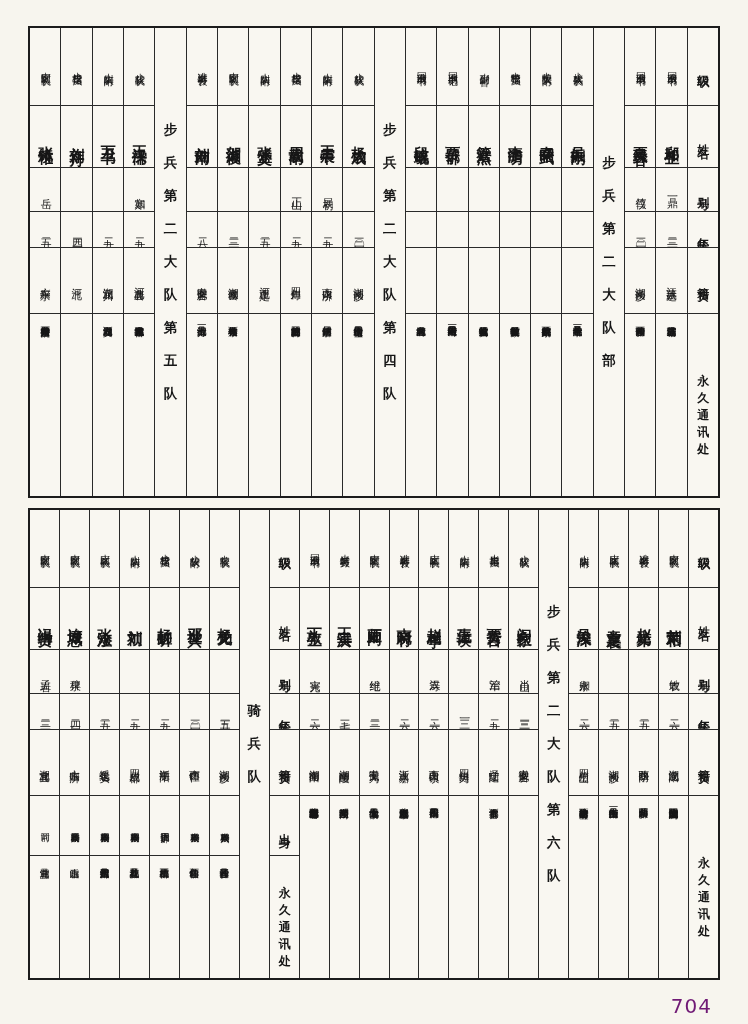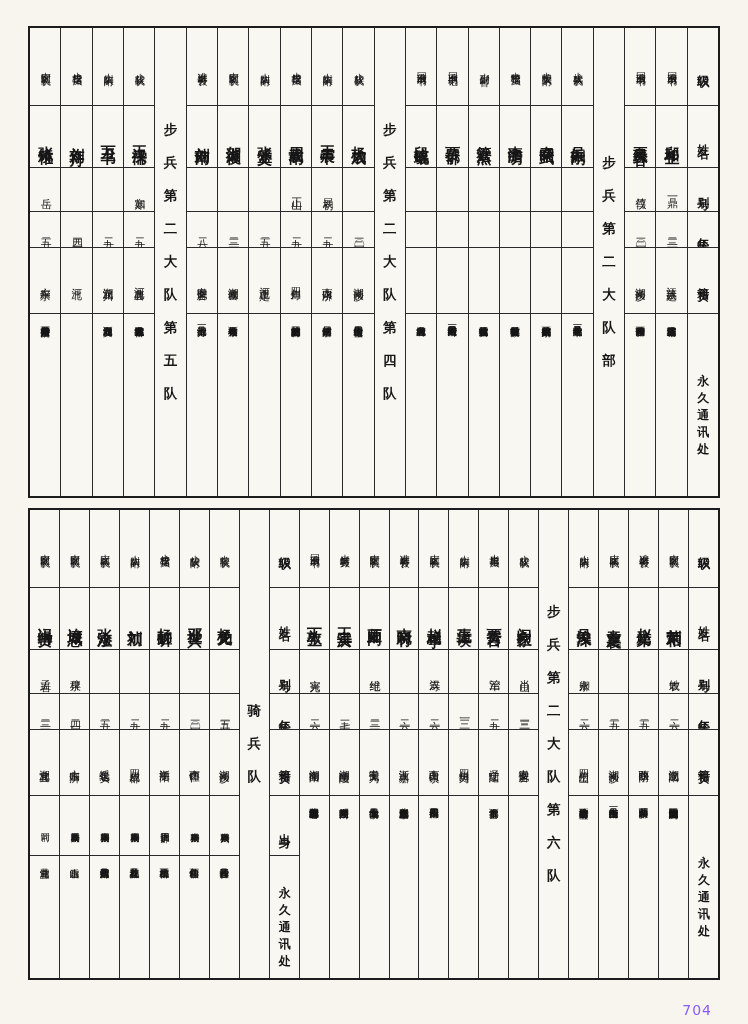--- a/index.html
+++ b/index.html
@@ -48,7 +48,7 @@
   }
   .unit-cell span{font-size:13.5px;font-weight:bold;}
   .page-number{
-    position:absolute;right:36px;bottom:6px;font-size:14px;letter-spacing:1px;color:#8b5cf6;
+    position:absolute;right:36px;bottom:6px;font-size:20px;letter-spacing:1px;color:#701a75;
   }
 </style>
 </head>

